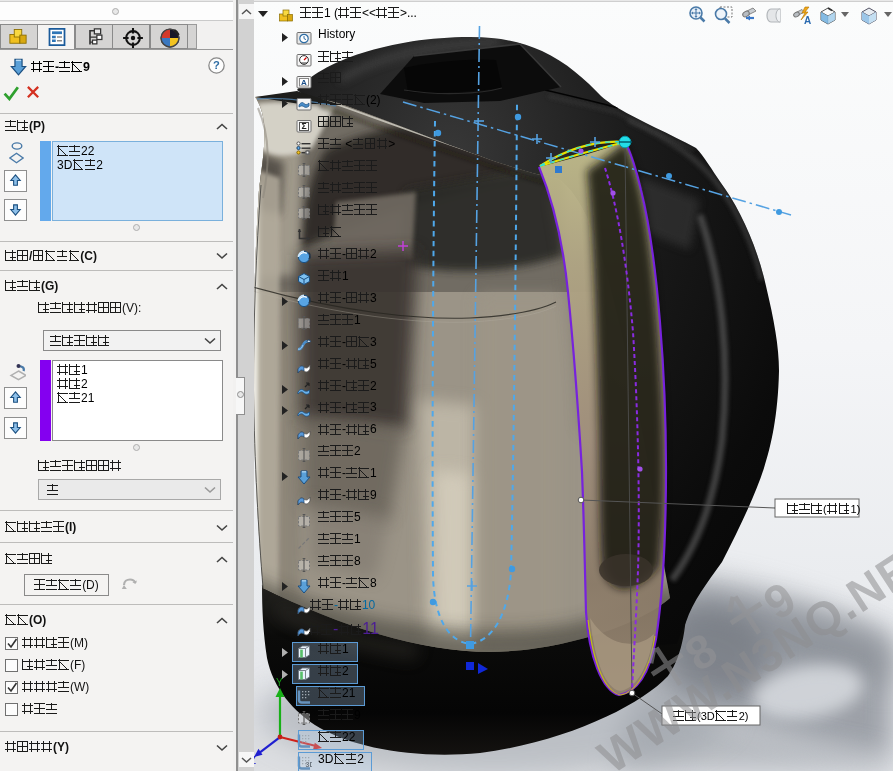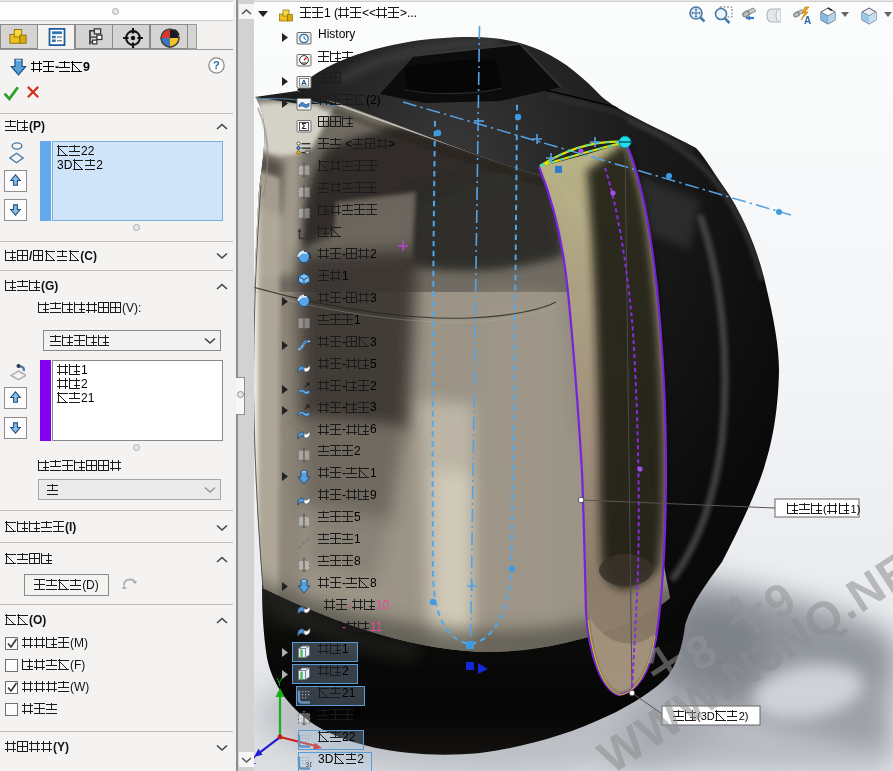--- a/index.html
+++ b/index.html
@@ -458,7 +458,7 @@
       <path d="M2 10c2-3.5 4-3.5 6-2s4 1.5 6-2v4c-2 3.5-4 3.5-6 2s-4-1.5-6 2z" fill="#fff" stroke="#555" stroke-width=".8"></path>
       <path d="M2 10c2-3.5 4-3.5 6-2v4c-2-1.5-4-1.5-6 2z" fill="#5898d8" stroke="#246" stroke-width=".7"></path>
     </svg>
-    <div class="abs" style="left:324px;top:597.9px;font-size:12px;color:#ec4899;white-space:nowrap"><i class="k k3"></i><i class="k k1"></i>-<i class="k k3"></i><i class="k k6"></i>10</div>
+    <div class="abs" style="left:310px;top:597.9px;font-size:12px;color:#0369a1;white-space:nowrap"><i class="k k3"></i><i class="k k1"></i>-<i class="k k3"></i><i class="k k6"></i>10</div>
     <svg class="abs" style="left:296px;top:622.32px" width="16" height="16" viewBox="0 0 16 16">
       <path d="M2 10c2-3.5 4-3.5 6-2s4 1.5 6-2v4c-2 3.5-4 3.5-6 2s-4-1.5-6 2z" fill="#fff" stroke="#555" stroke-width=".8"></path>
       <path d="M2 10c2-3.5 4-3.5 6-2v4c-2-1.5-4-1.5-6 2z" fill="#5898d8" stroke="#246" stroke-width=".7"></path>

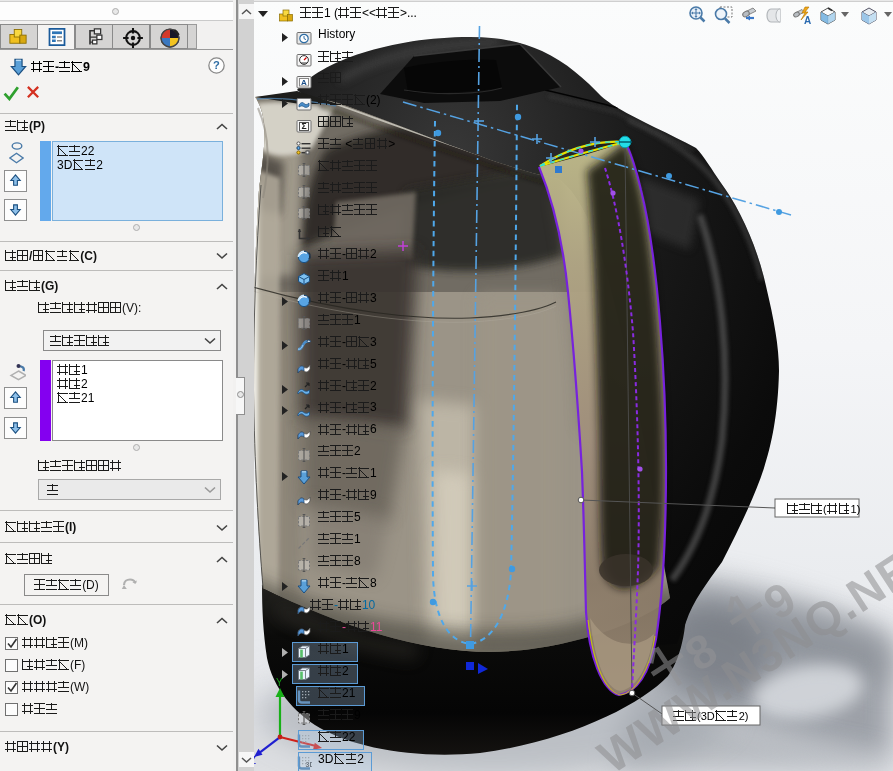--- a/index.html
+++ b/index.html
@@ -463,7 +463,7 @@
       <path d="M2 10c2-3.5 4-3.5 6-2s4 1.5 6-2v4c-2 3.5-4 3.5-6 2s-4-1.5-6 2z" fill="#fff" stroke="#555" stroke-width=".8"></path>
       <path d="M2 10c2-3.5 4-3.5 6-2v4c-2-1.5-4-1.5-6 2z" fill="#5898d8" stroke="#246" stroke-width=".7"></path>
     </svg>
-    <div class="abs" style="left:318px;top:619.8px;font-size:12px;color:#ec4899;white-space:nowrap"><i class="k k3"></i><i class="k k1"></i>-<i class="k k3"></i><i class="k k6"></i>11</div>
+    <div class="abs" style="left:309px;top:619.8px;font-size:16px;color:#4c1d95;white-space:nowrap"><i class="k k3"></i><i class="k k1"></i>-<i class="k k3"></i><i class="k k6"></i>11</div>
     <svg class="abs" style="left:281px;top:647.8px" width="8" height="10" viewBox="0 0 8 10">
       <path d="M1 0l6 4.5L1 9z" fill="#b0b0b0"></path>
     </svg>

